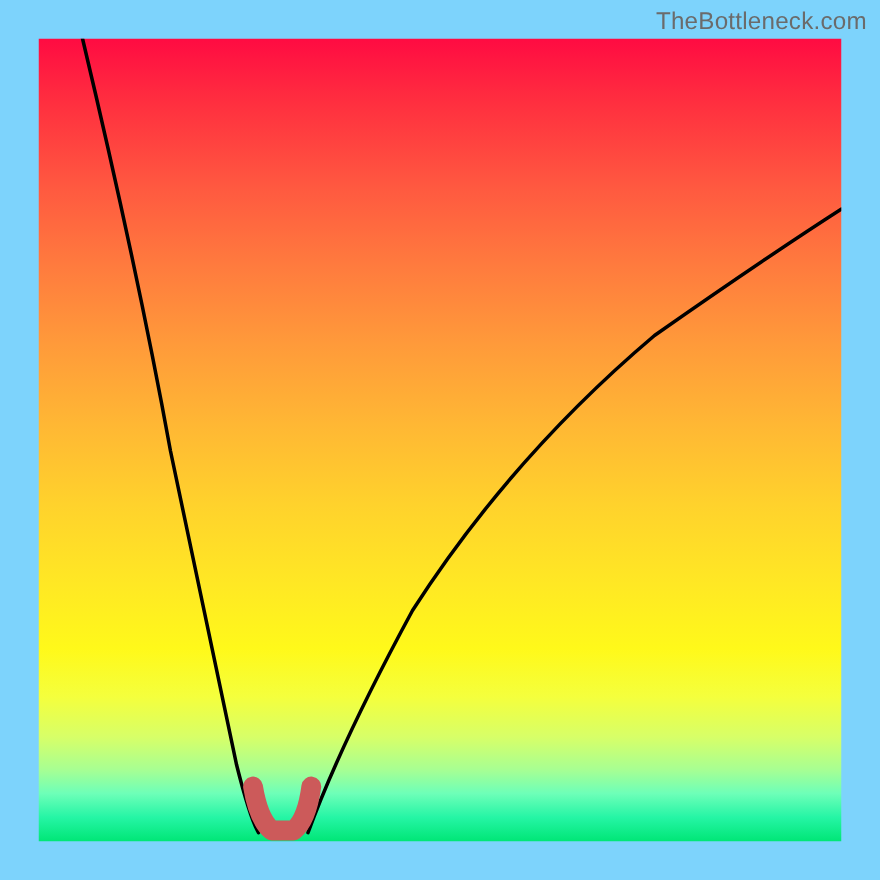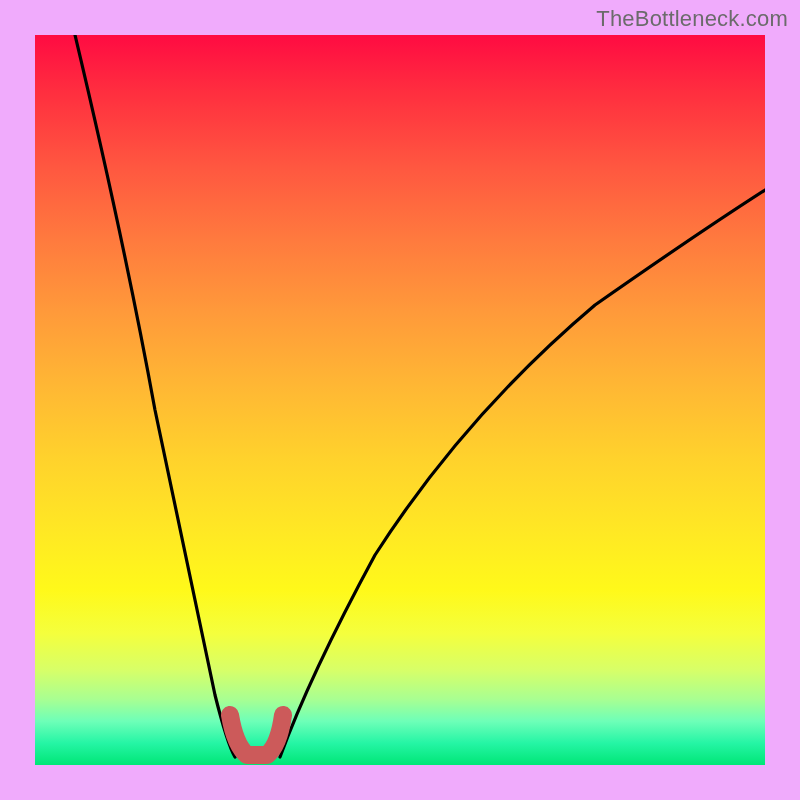--- a/index.html
+++ b/index.html
@@ -14,7 +14,7 @@
   .frame {
     position: absolute;
     inset: 0;
-    background: #f0abfc;
+    background: #7dd3fc;
   }
   .plot-area {
     position: absolute;

